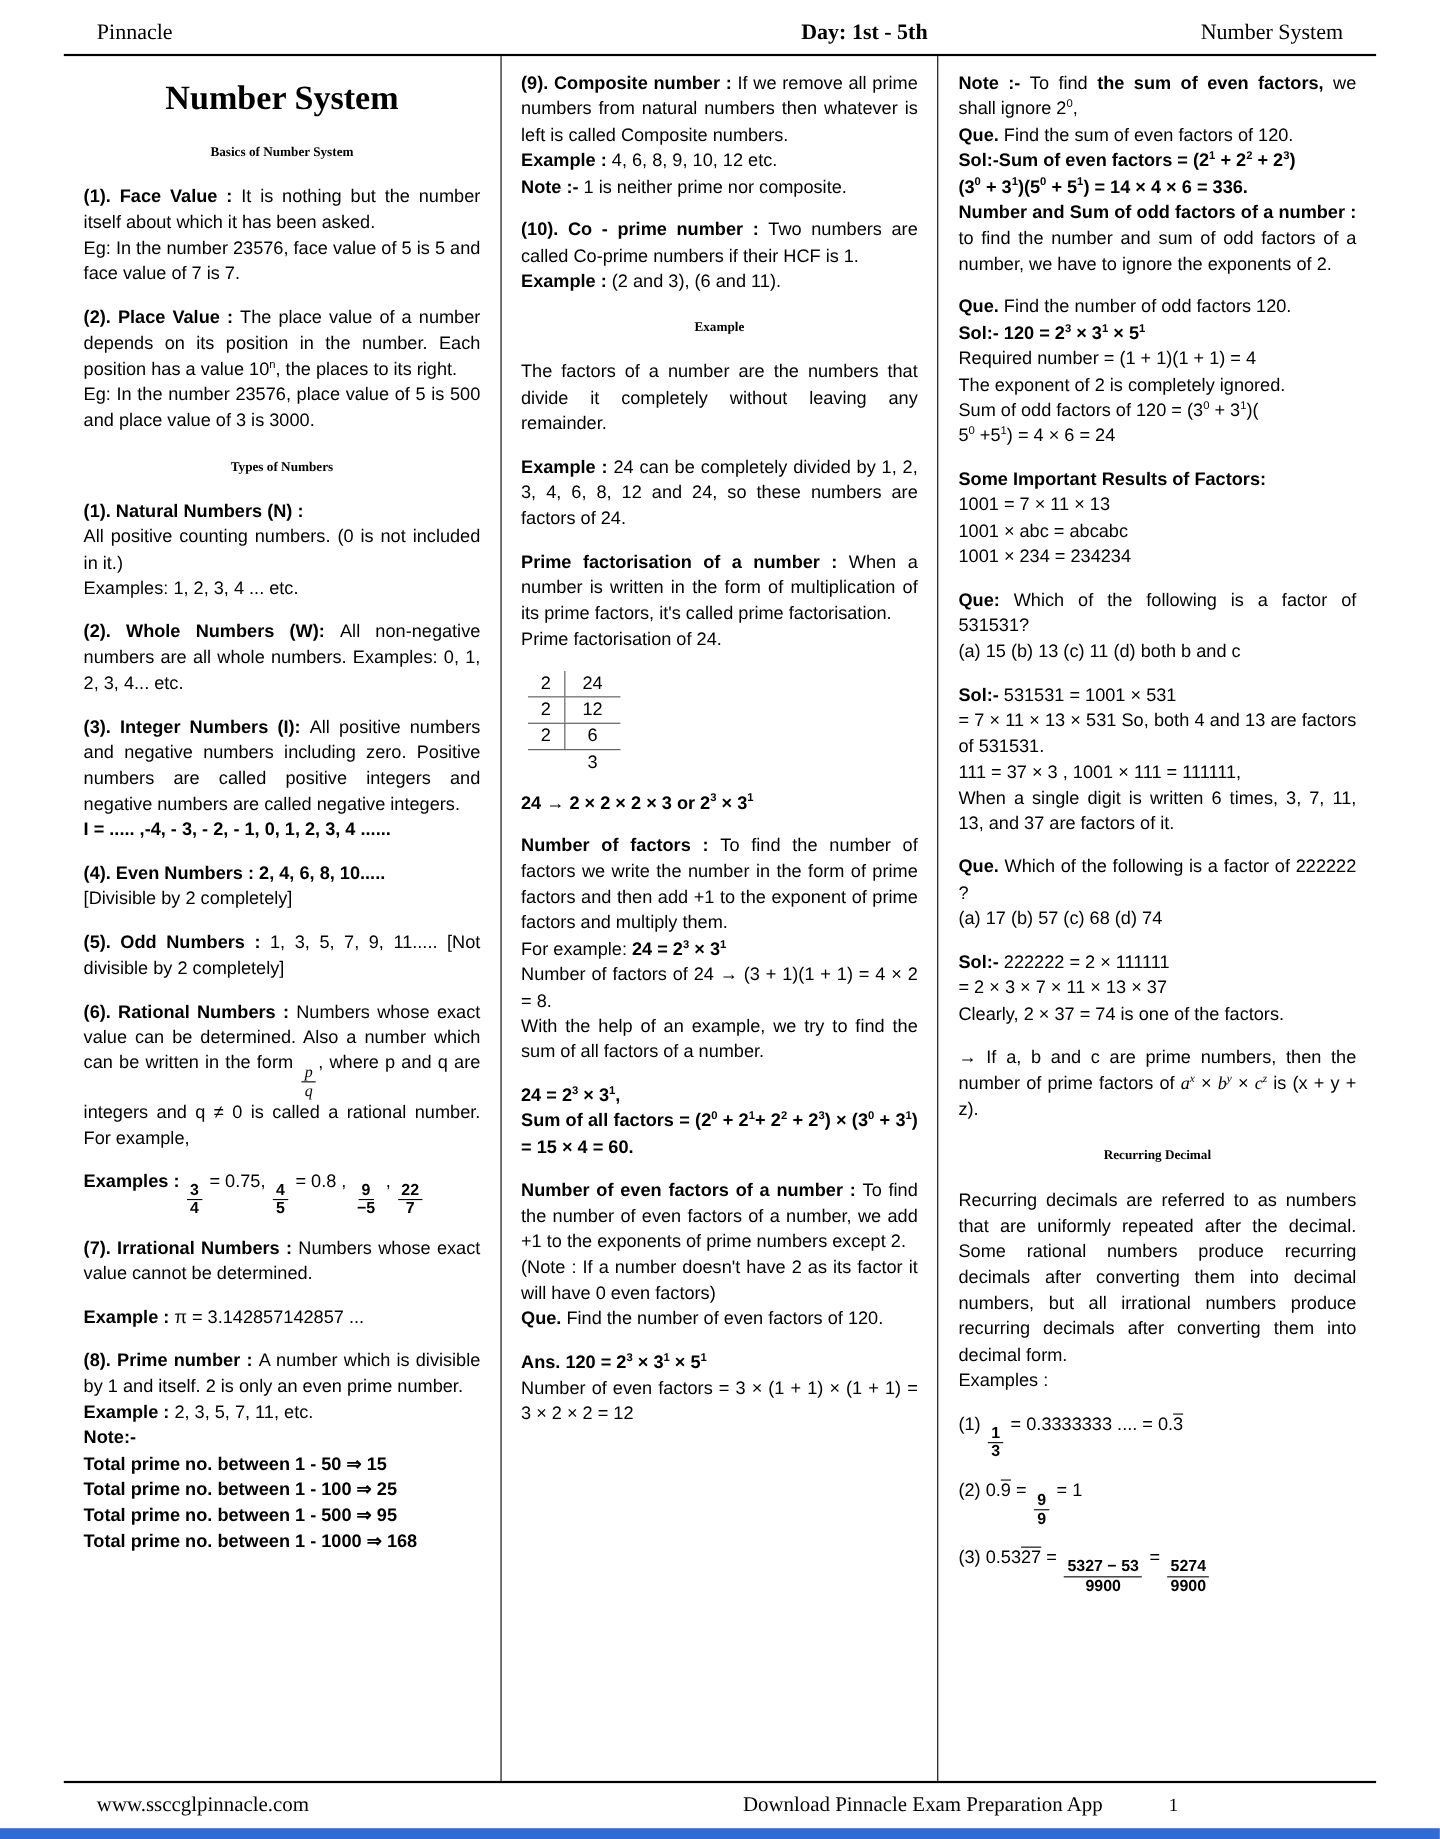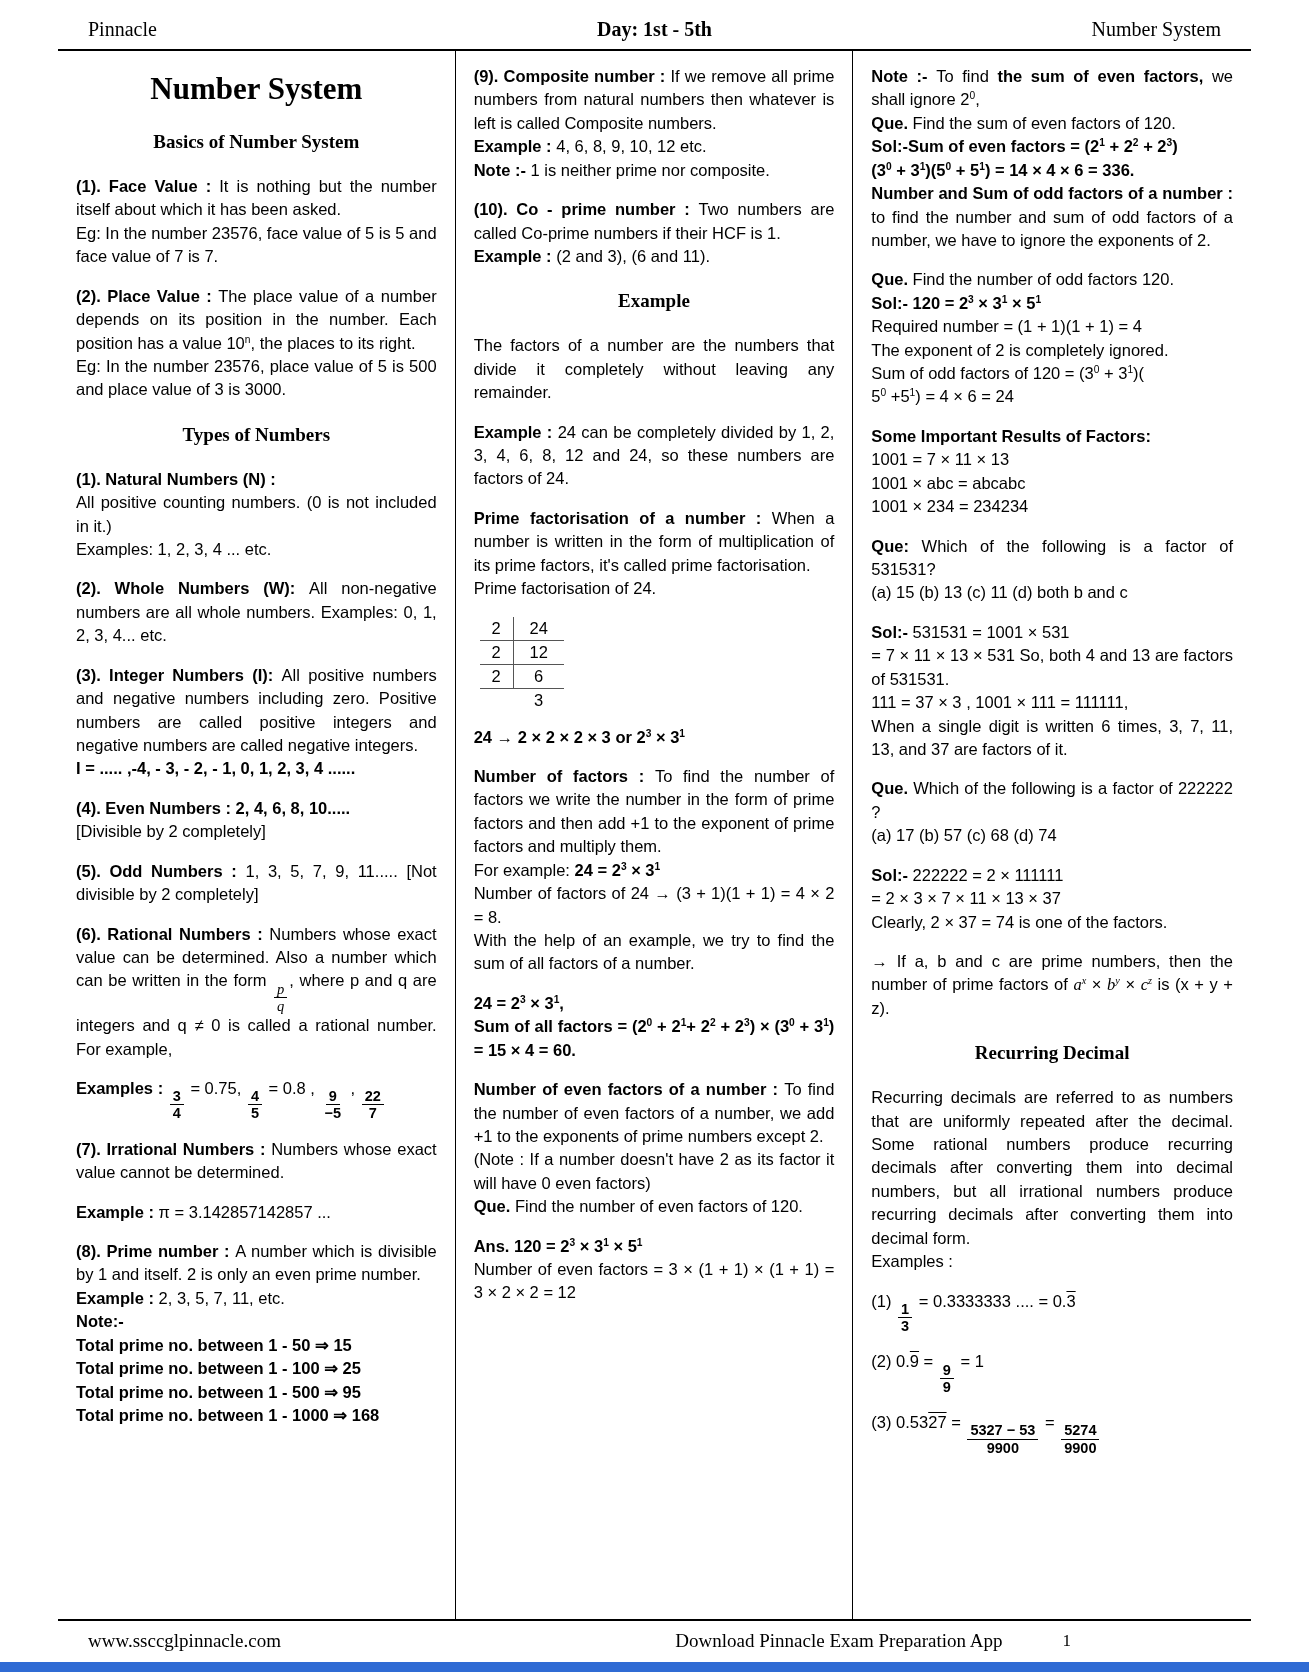--- a/index.html
+++ b/index.html
@@ -8,7 +8,7 @@
   .page{width:100%;height:100%;display:flex;flex-direction:column;padding:12px 58px 0 58px;}
   .hdr{display:flex;align-items:baseline;font-family:"Liberation Serif",serif;font-size:20px;padding:6px 30px 8px 30px;border-bottom:2px solid #000;}
   .hl{flex:1;text-align:left;}
-  .hc{flex:1;text-align:center;font-weight:bold;}
+  .hc{flex:1;text-align:right;font-weight:bold;}
   .hr{flex:1;text-align:right;}
   .cols{flex:1;display:grid;grid-template-columns:1fr 1fr 1fr;min-height:0;}
   .col{padding:14px 18px 0 18px;overflow:hidden;}

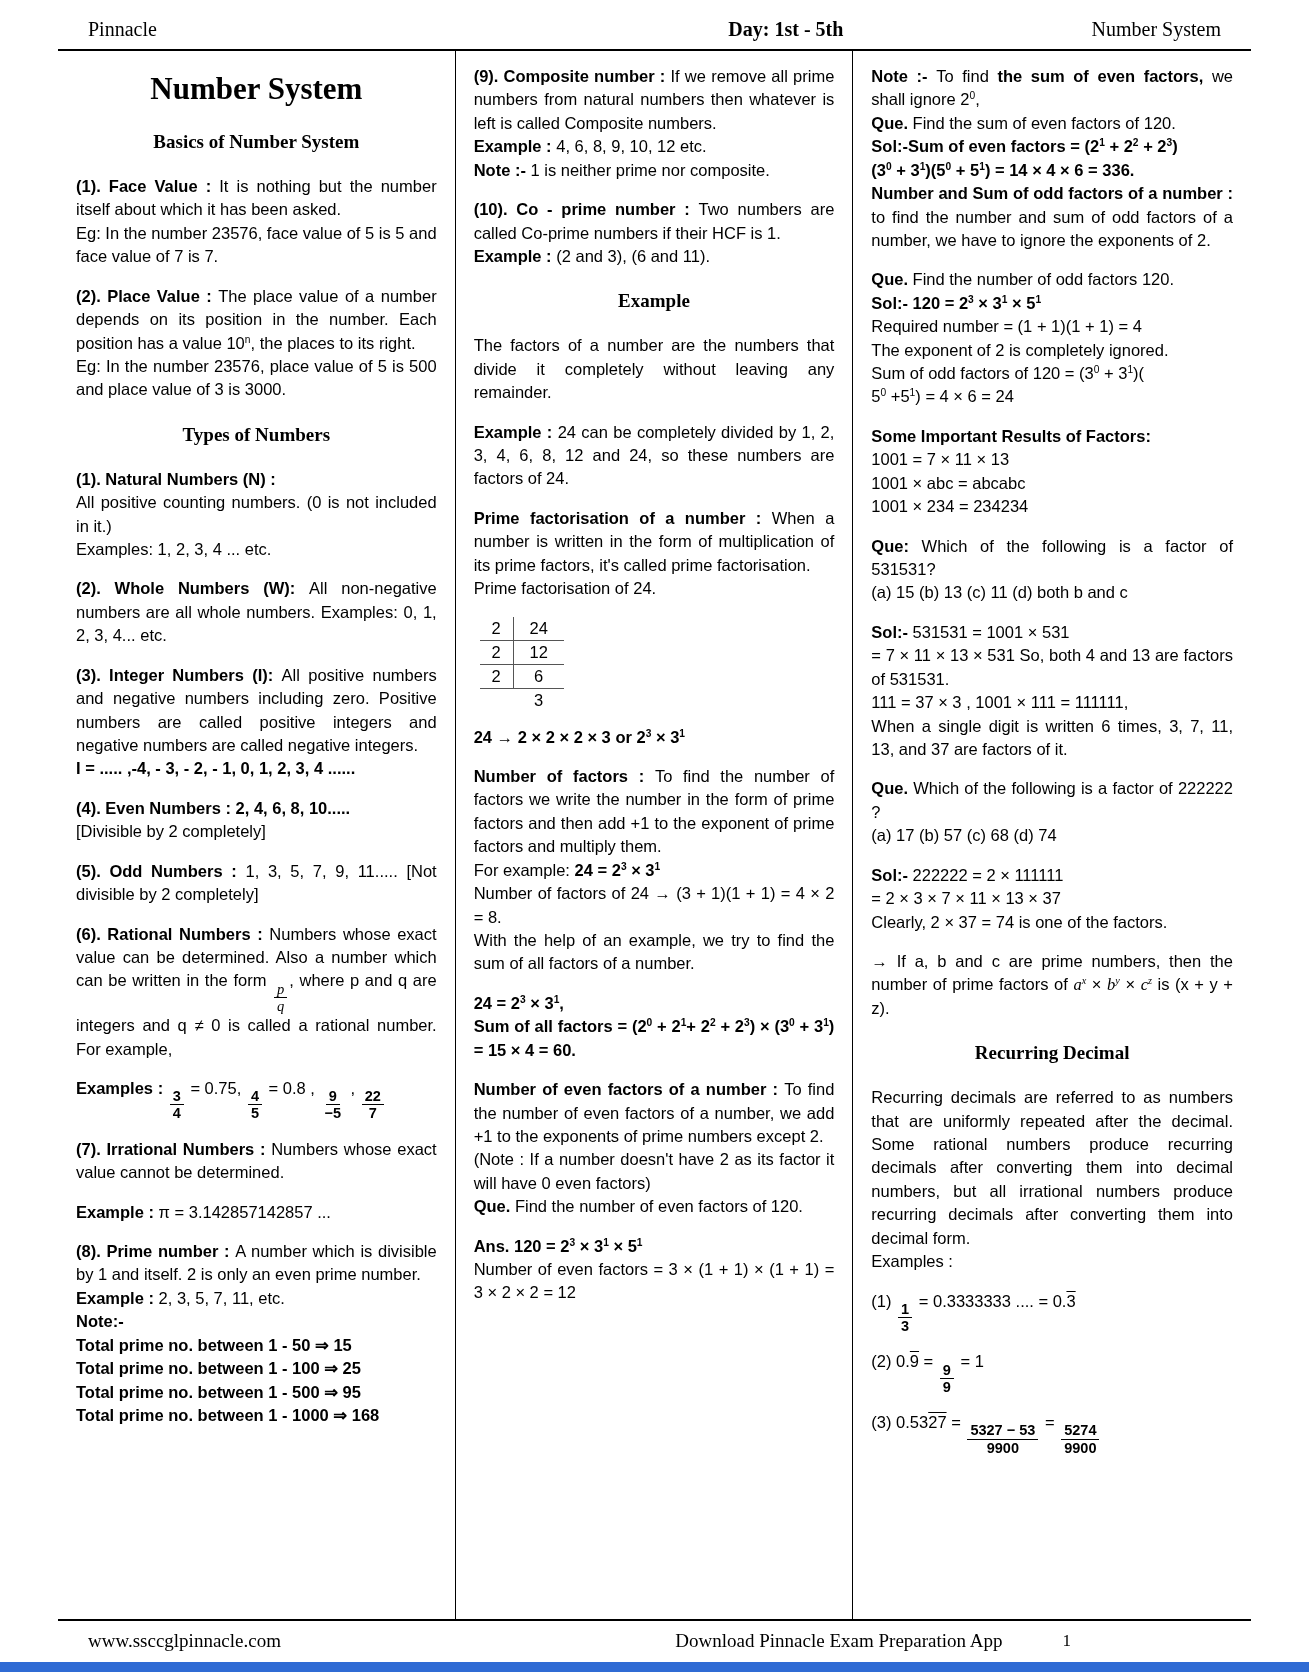--- a/index.html
+++ b/index.html
@@ -14,7 +14,7 @@
   .col{padding:14px 18px 0 18px;overflow:hidden;}
   .col[data-col="0"],.col[data-col="1"]{border-right:1.5px solid #000;}
   .doc-title{font-family:"Liberation Serif",serif;font-weight:bold;font-size:31px;text-align:center;margin:6px 0 24px 0;}
-  .sec-heading{font-family:"Liberation Serif",serif;font-weight:bold;font-size:19px;text-align:center;margin:22px 0 22px 0;}
+  .sec-heading{font-family:"Liberation Serif",serif;font-weight:bold;font-size:12px;text-align:center;margin:22px 0 22px 0;}
   .para{font-size:16.5px;line-height:1.42;text-align:justify;margin-bottom:16px;}
   .b{font-weight:bold;}
   .it{font-style:italic;font-family:"Liberation Serif",serif;}

